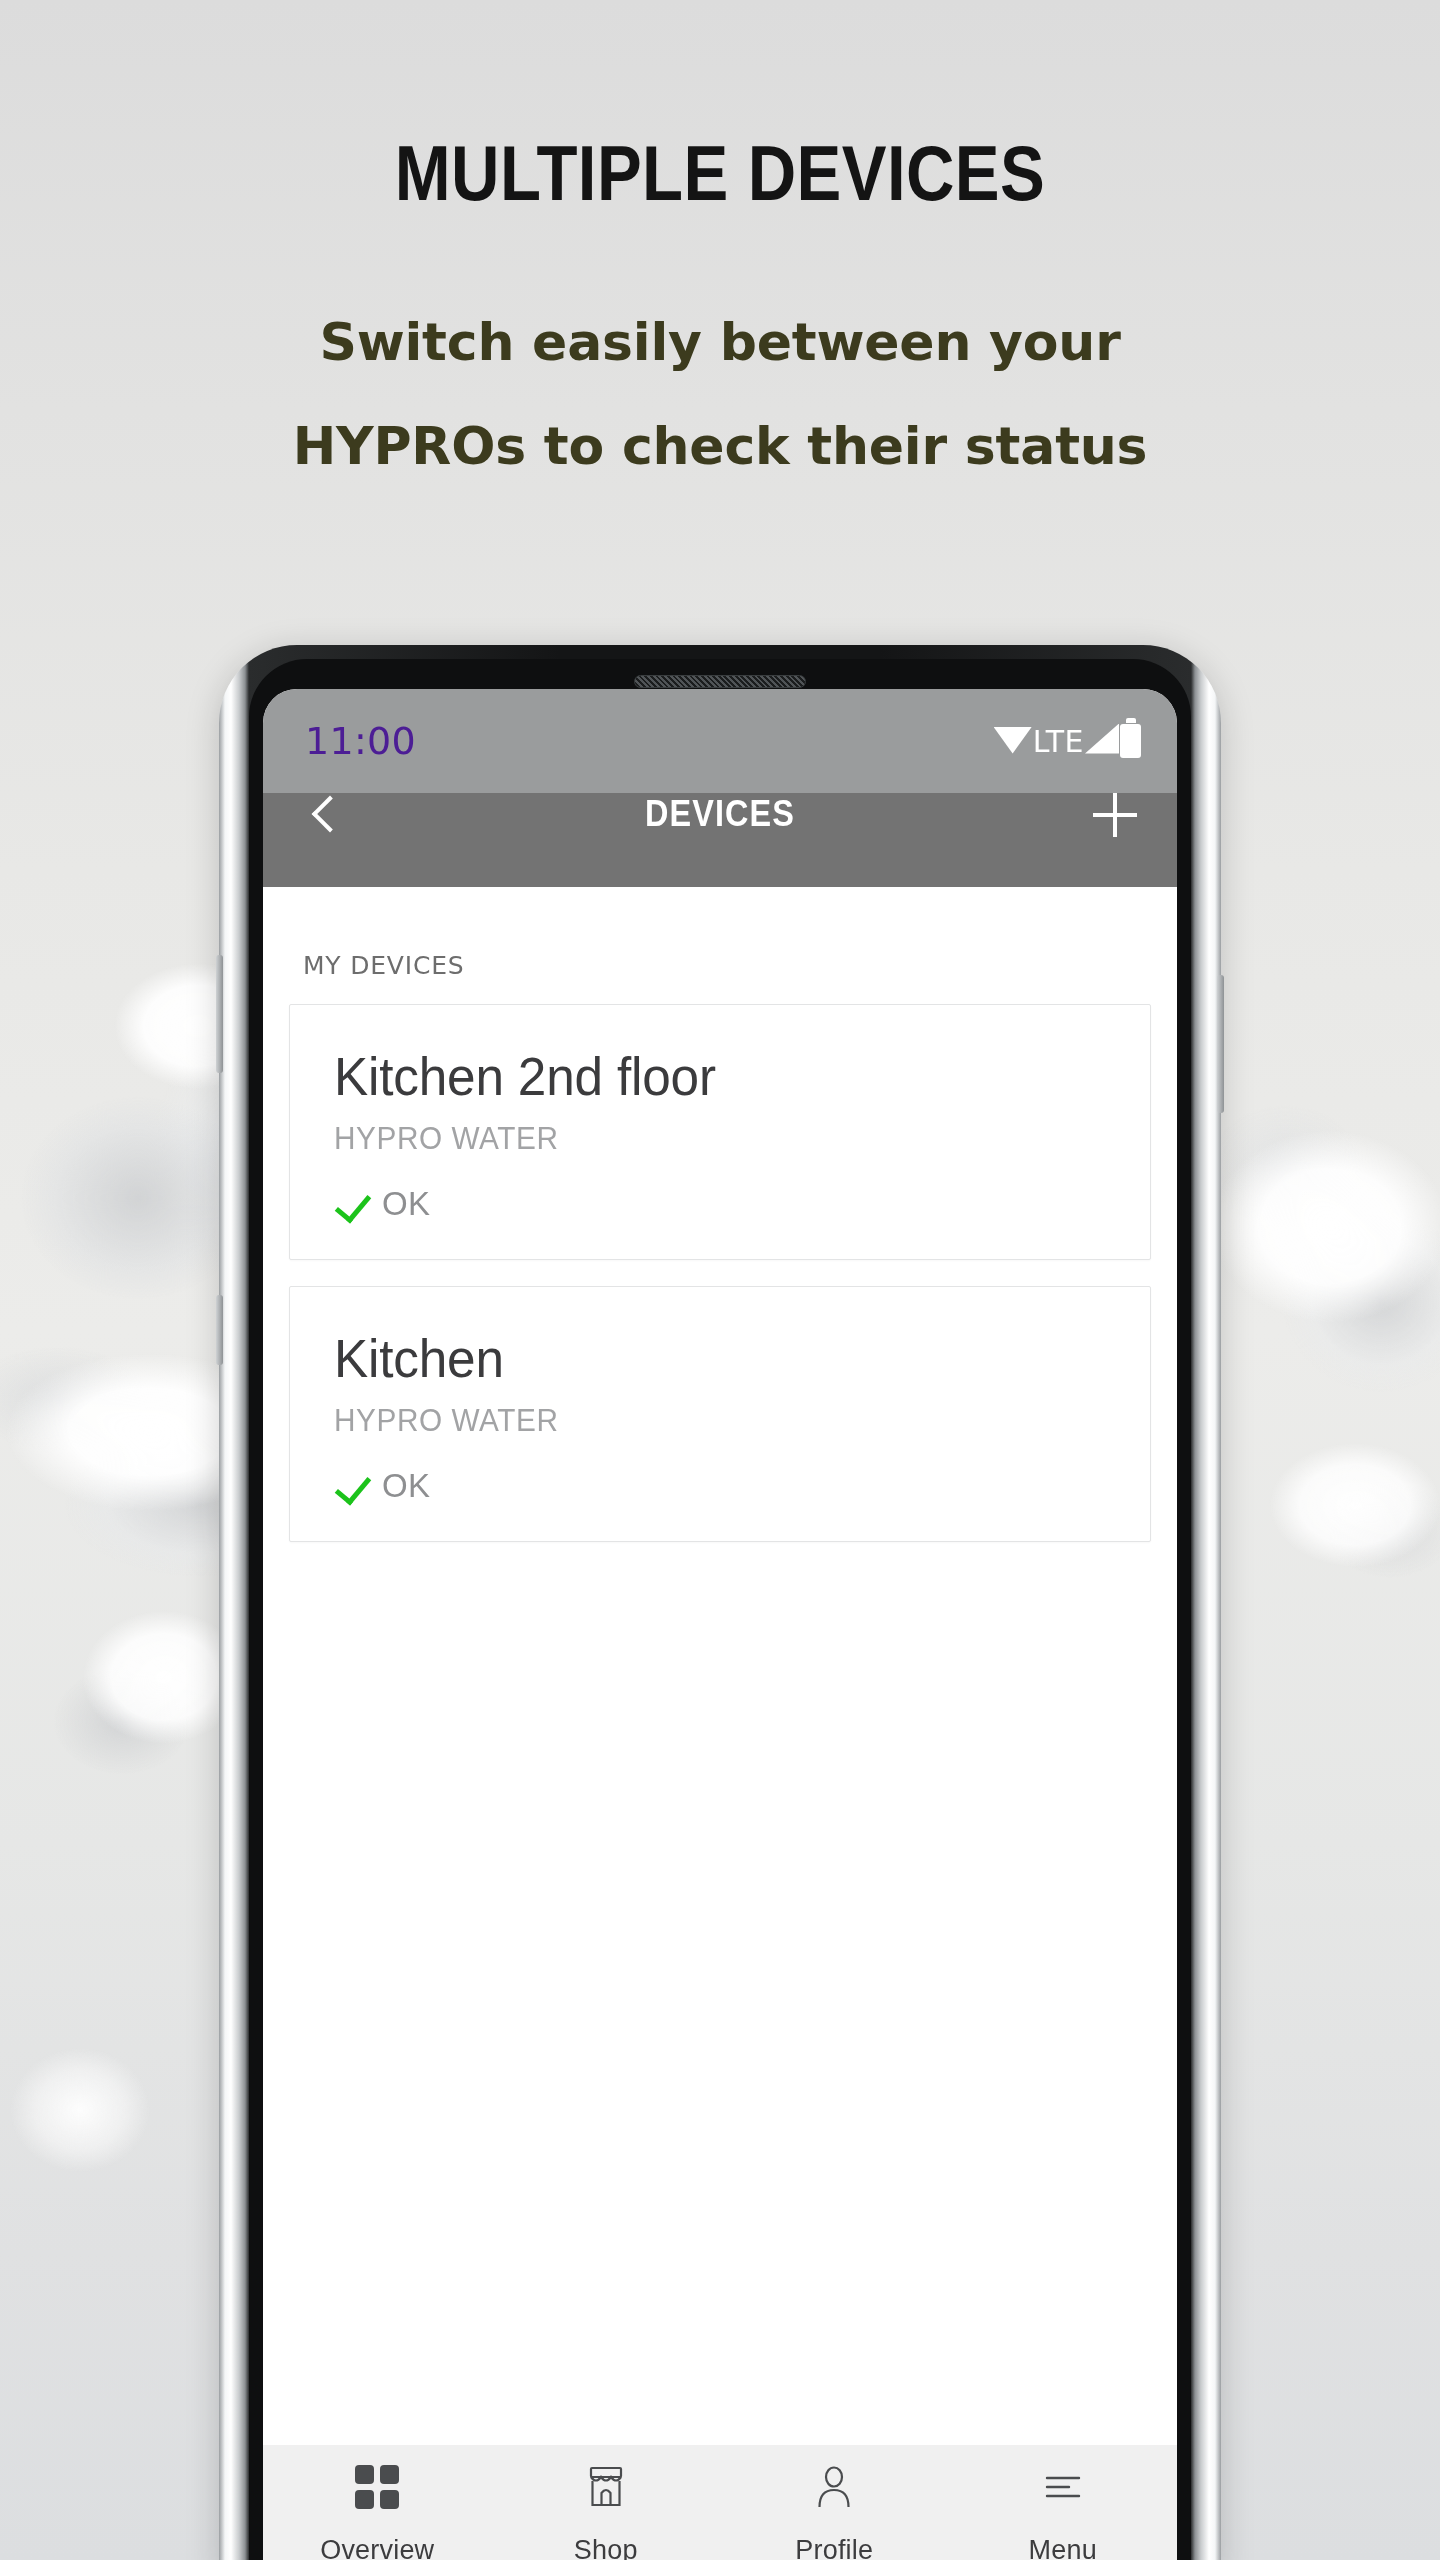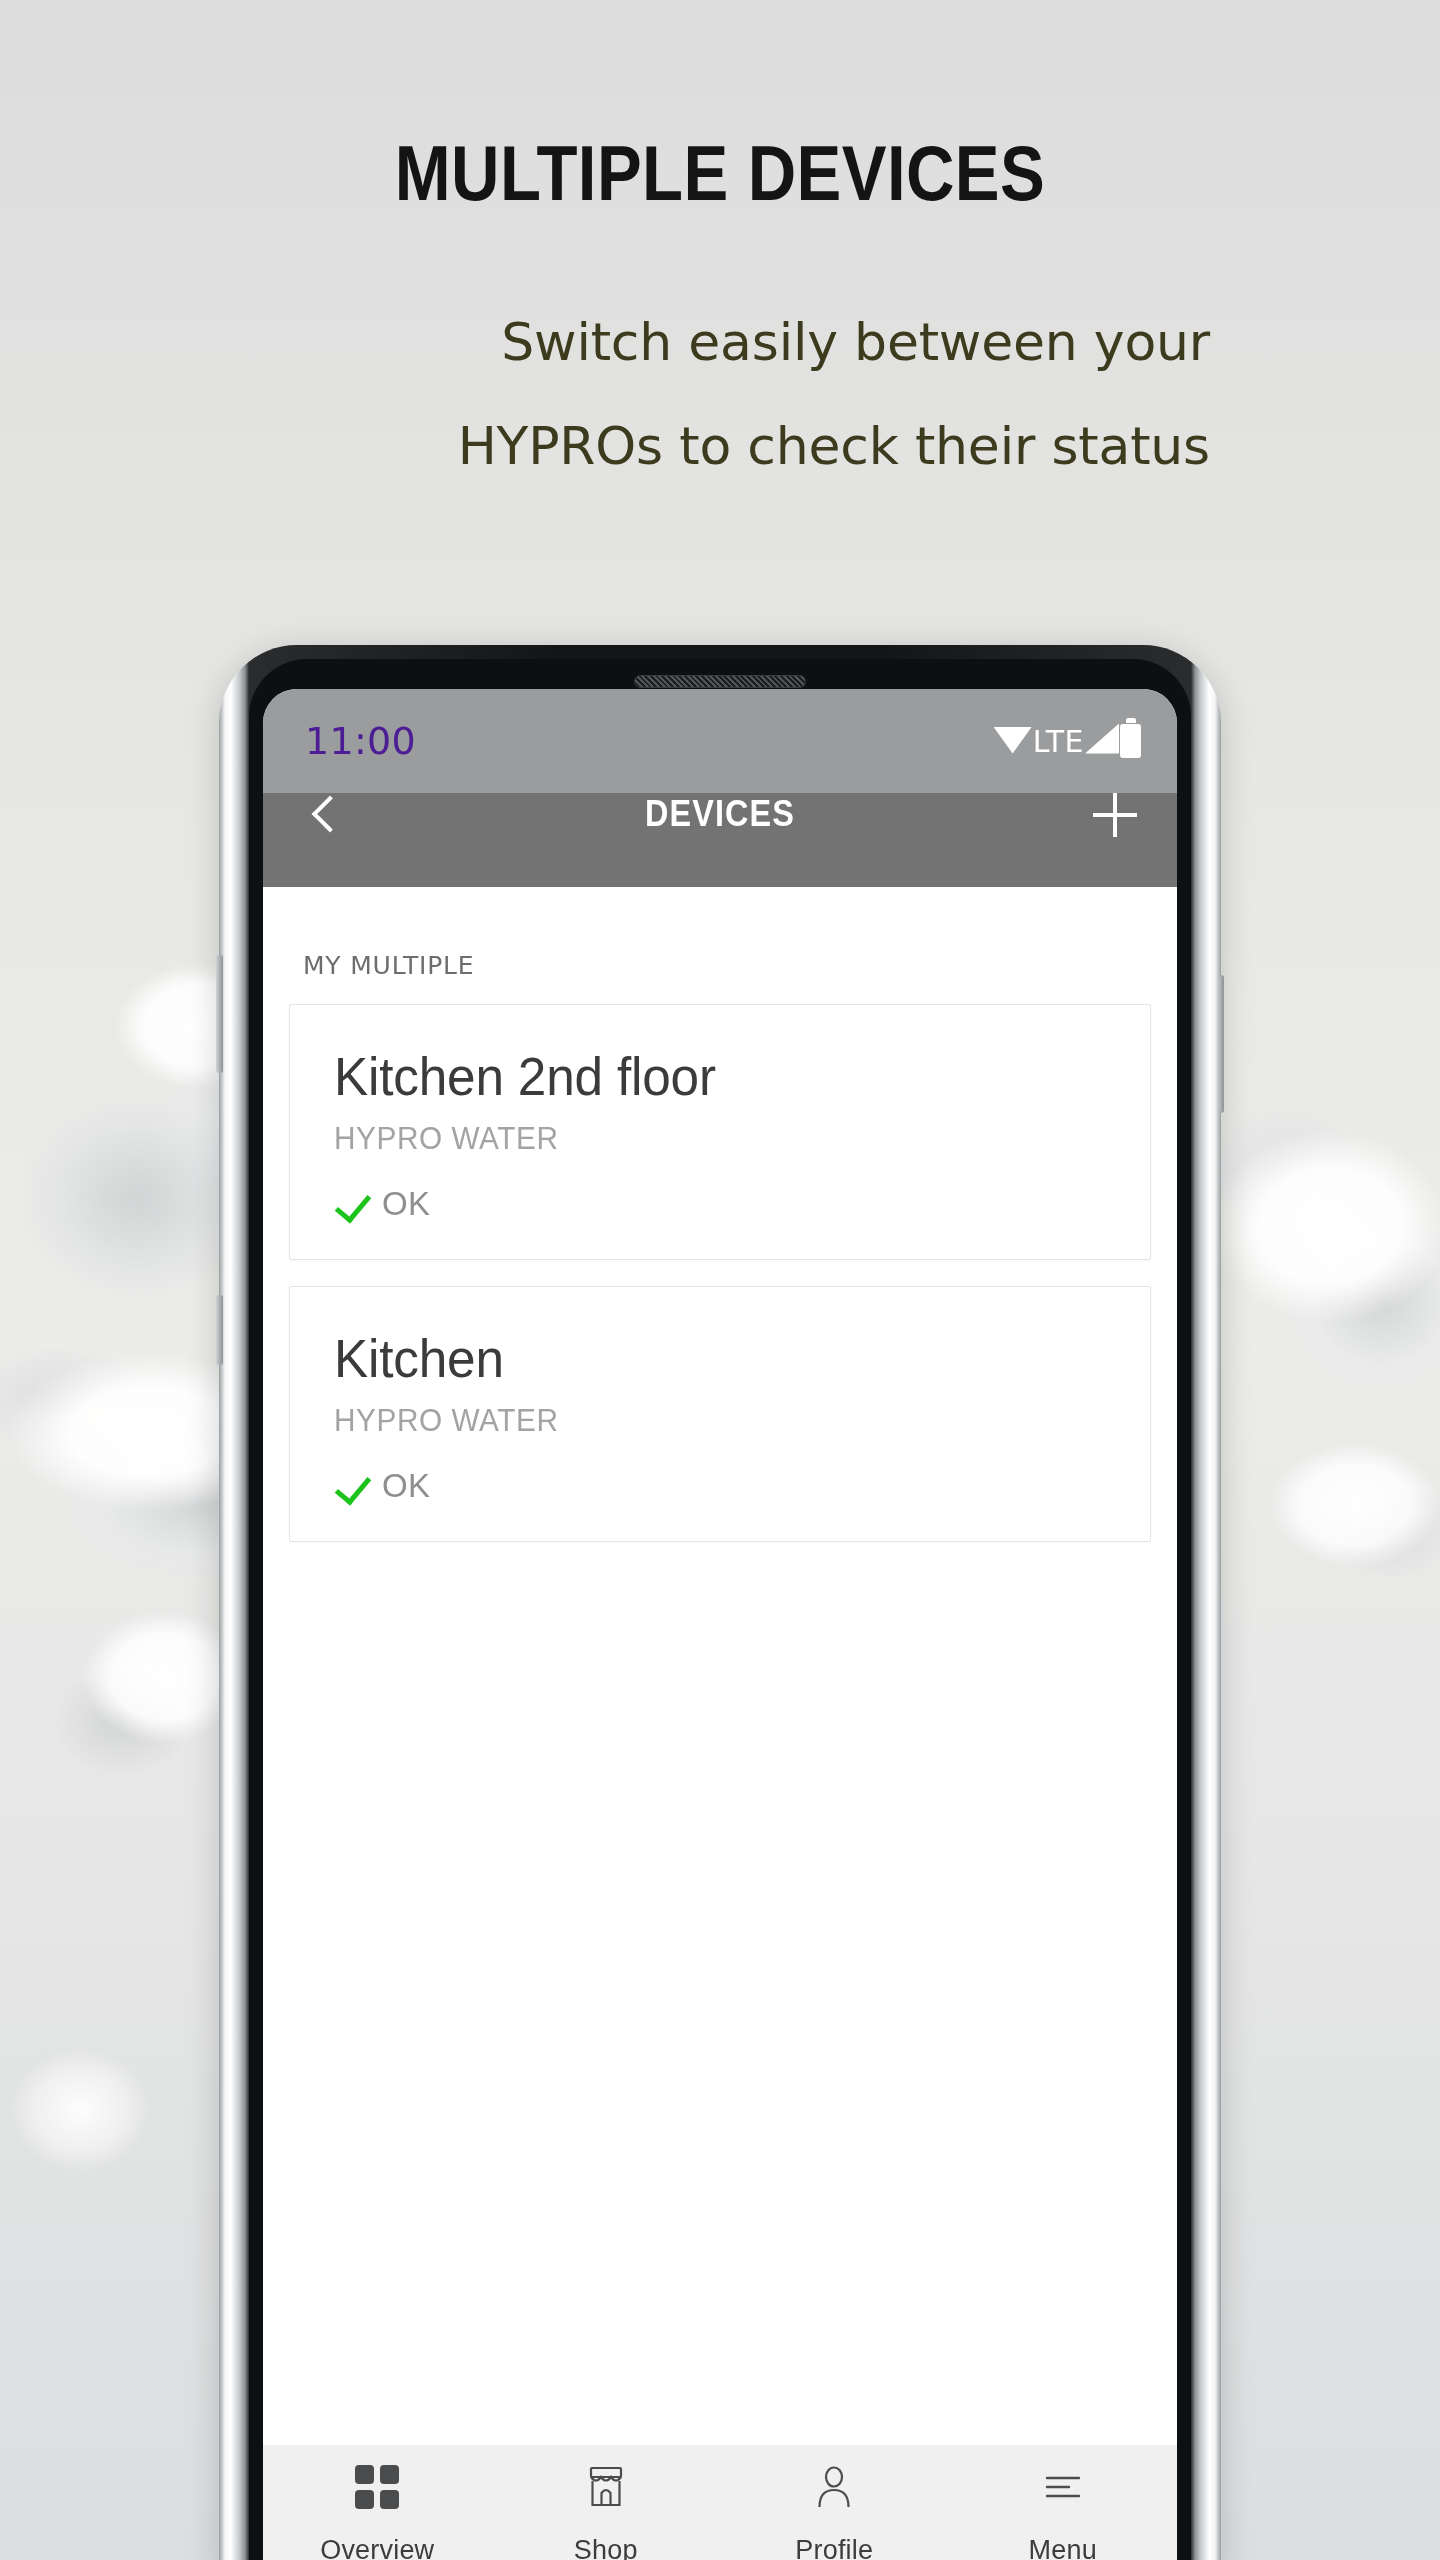--- a/index.html
+++ b/index.html
@@ -95,9 +95,9 @@
     left: 50%; top: 290px;
     transform: translateX(-50%);
     width: 980px;
-    text-align: right;
+    text-align: center;
     font-family: "DejaVu Sans", sans-serif;
-    font-weight: 400;
+    font-weight: 700;
     font-size: 52px;
     line-height: 104px;
     color: #3c3b1e;

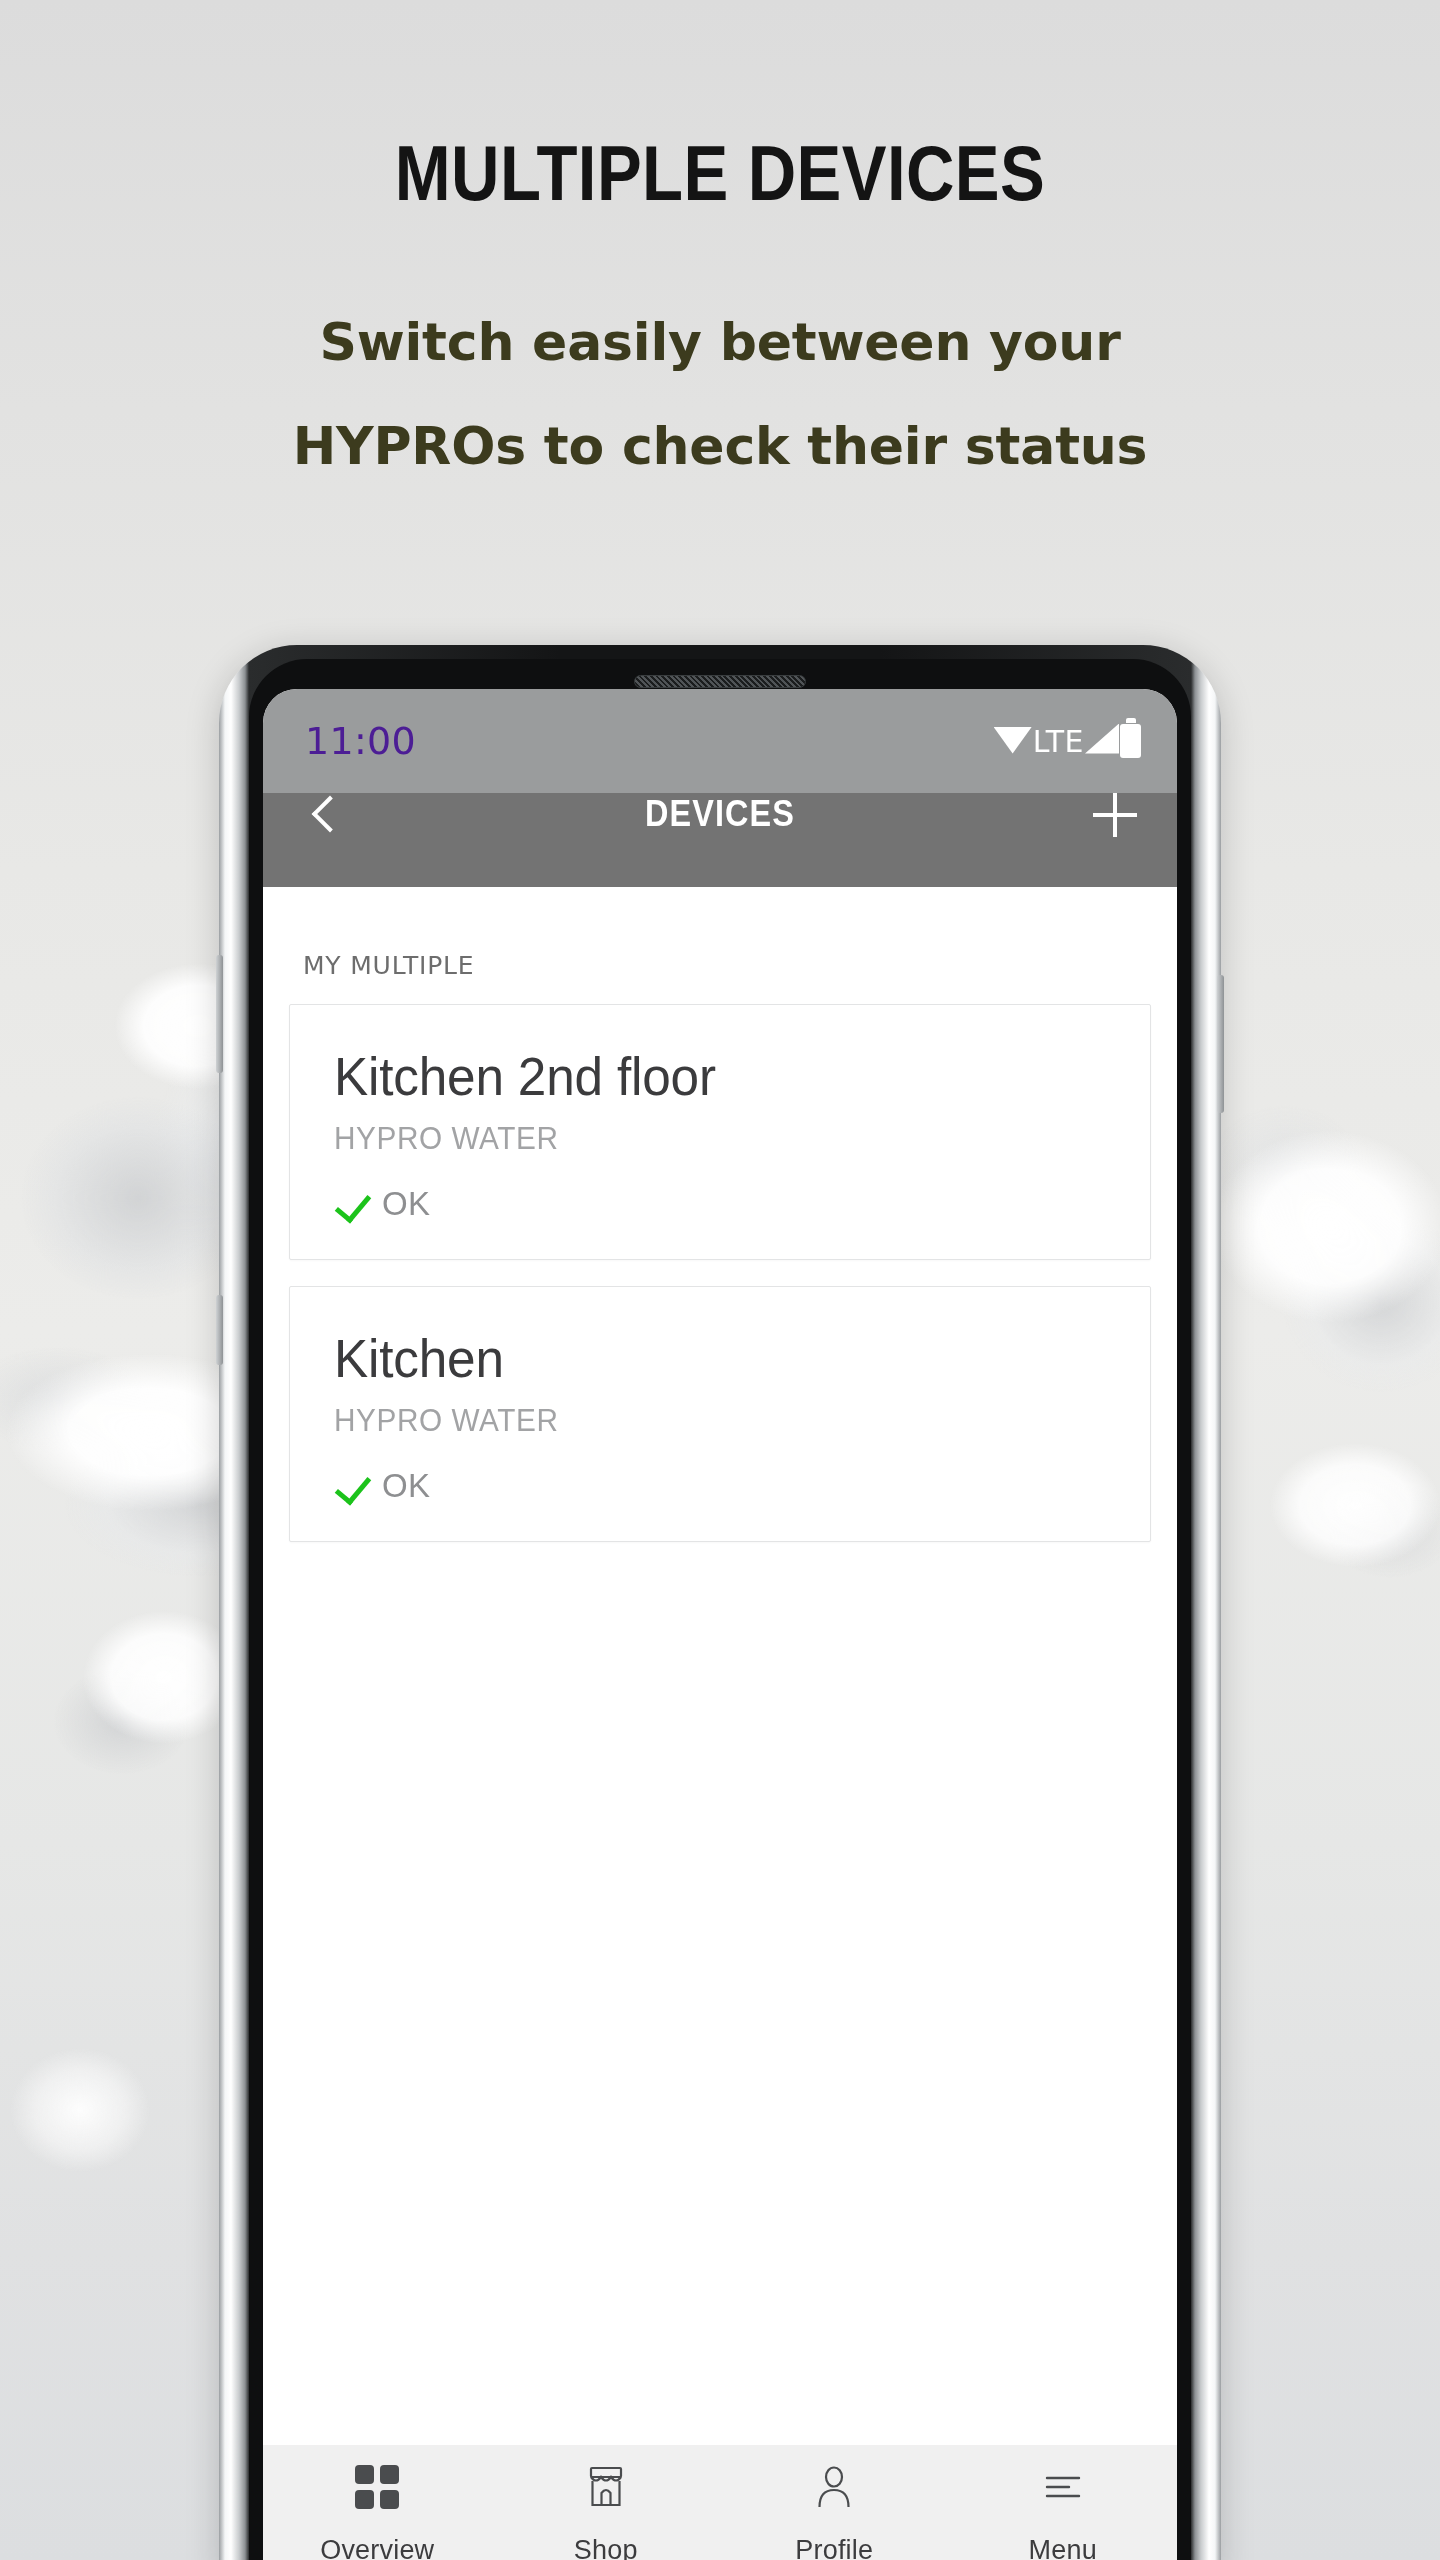--- a/index.html
+++ b/index.html
@@ -428,7 +428,7 @@
       </div>
 
       <div class="app-body">
-        <div class="section-label">MY MULTIPLE</div>
+        <div class="section-label">MY DEVICES</div>
 
         <div class="device-card">
           <div class="device-name">Kitchen 2nd floor</div>

